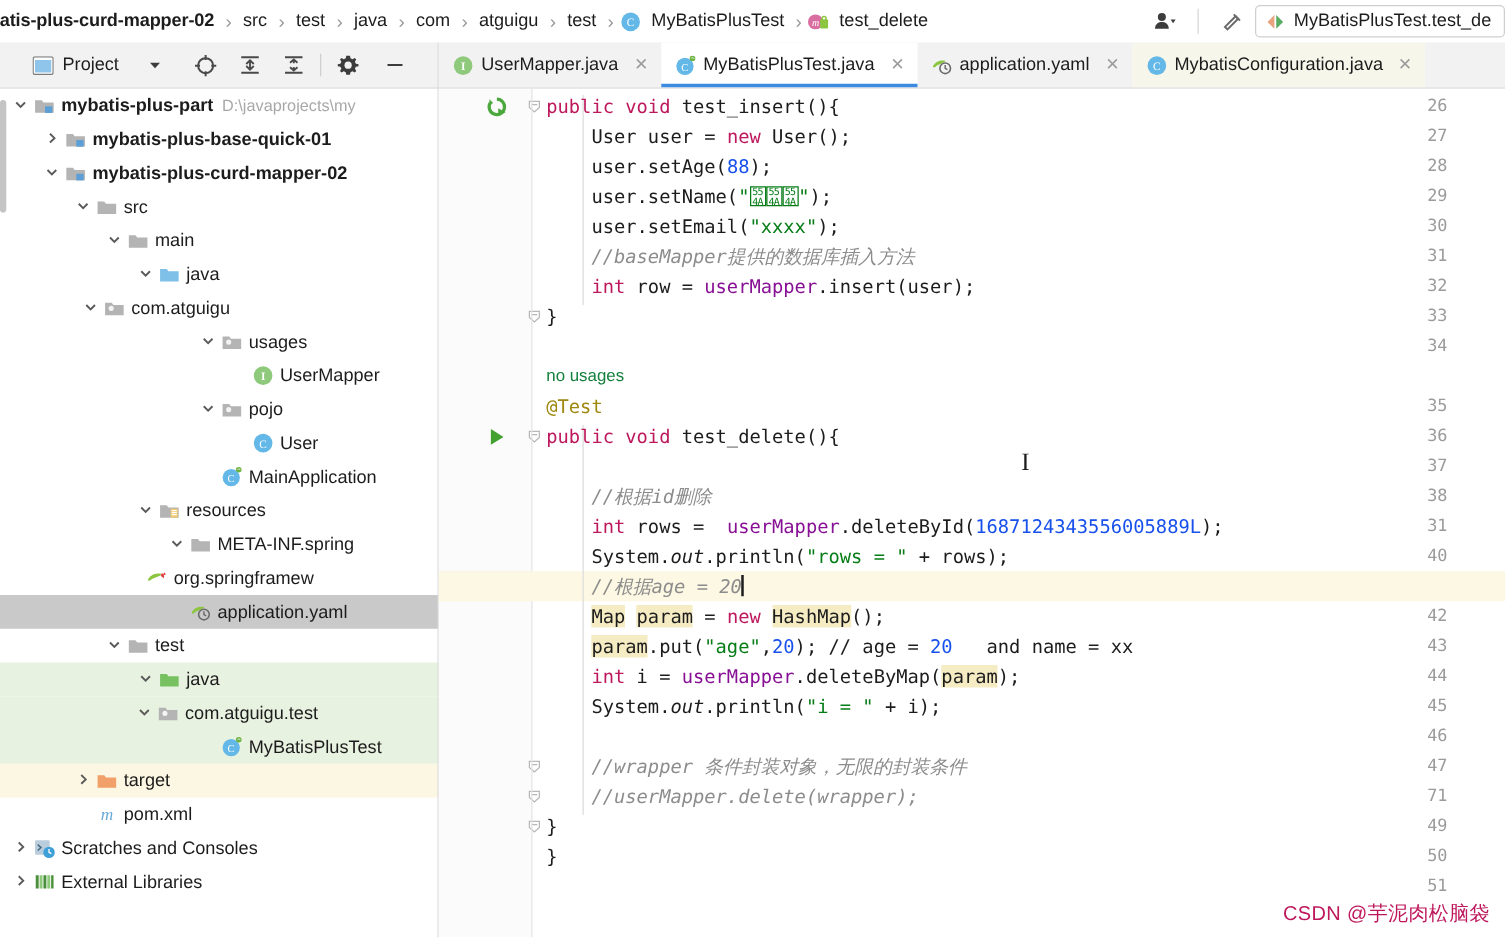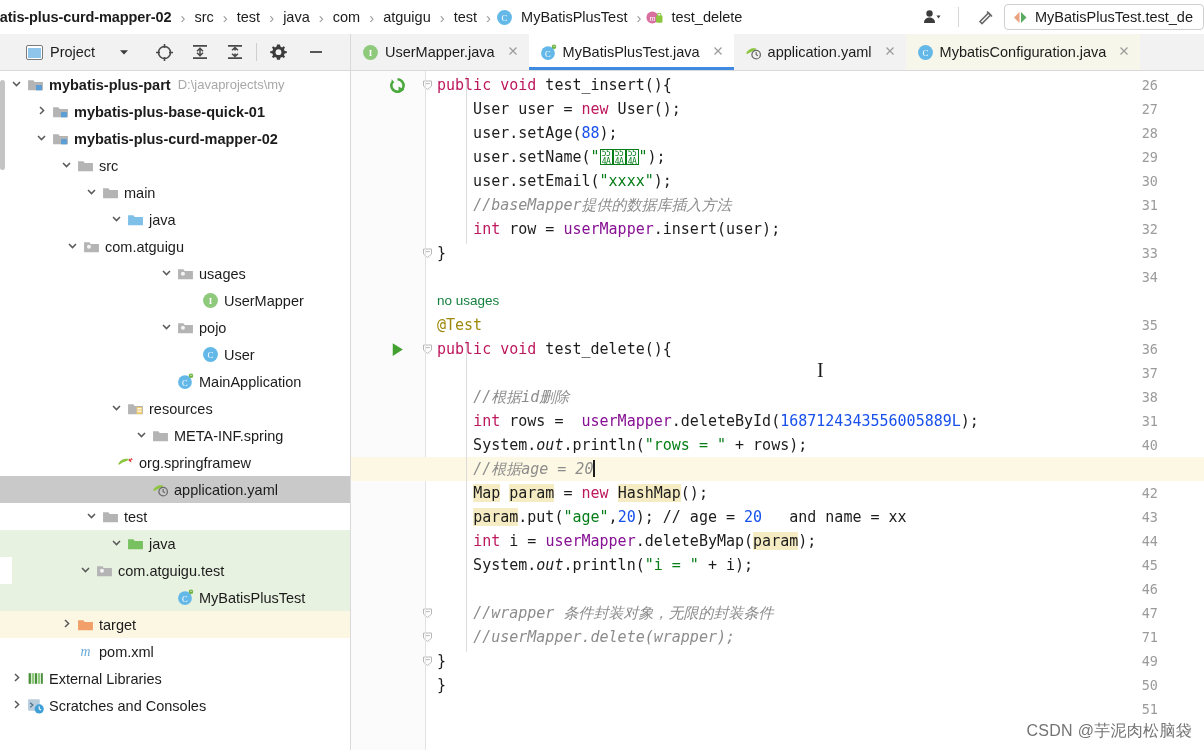--- a/index.html
+++ b/index.html
@@ -484,7 +484,7 @@
         </span>
         <span class="tlabel">java</span>
       </div>
-      <div class="trow sel-green" style="padding-left: 65px; margin-left: 12px;">
+      <div class="trow sel-green" style="padding-left: 107px;">
         <span class="arrow"><svg width="11" height="11" viewBox="0 0 11 11">
             <path d="M2 4 L5.5 7.6 L9 4" stroke="#5a5a5a" stroke-width="1.5" fill="none"></path>
           </svg></span>

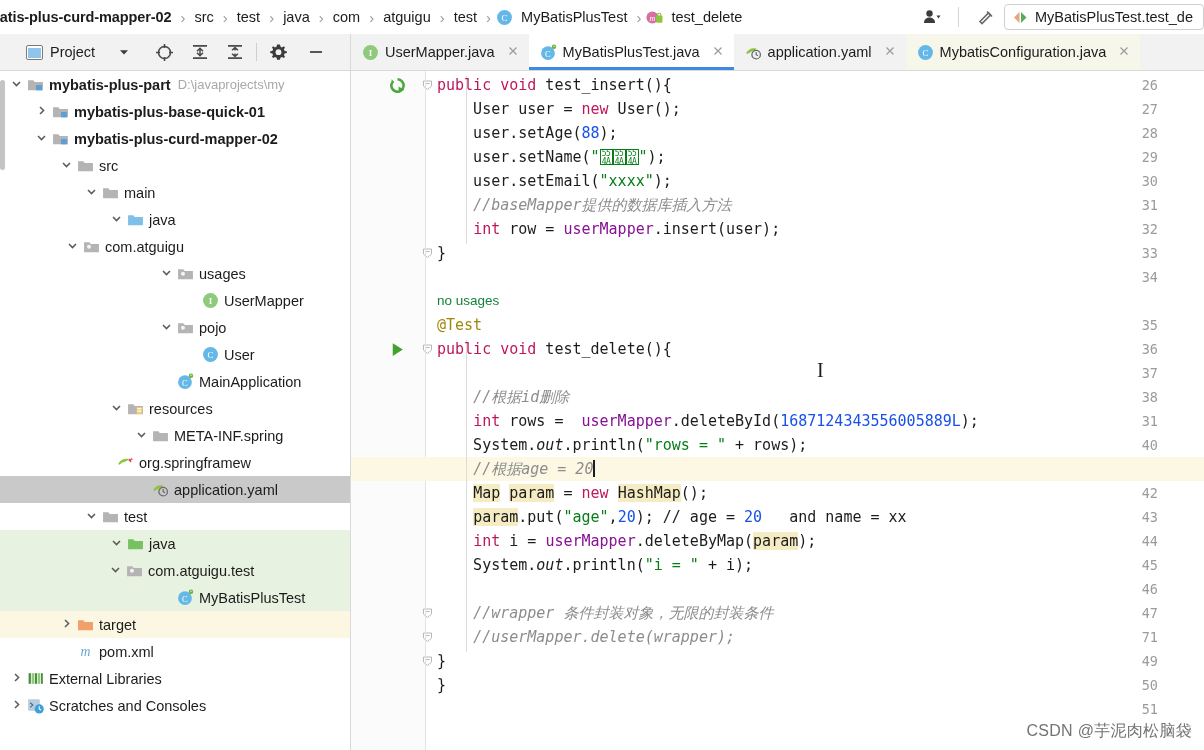--- a/index.html
+++ b/index.html
@@ -535,6 +535,20 @@
           </svg></span>
         <span class="ticon">
           <svg width="17" height="17" viewBox="0 0 16 16">
+            <rect x="1" y="2" width="11" height="11" rx="1" fill="#b9cddd"></rect>
+            <path d="M3 5.4 L5.5 7.6 L3 9.8" stroke="#4a6b82" stroke-width="1.1" fill="none"></path>
+            <circle cx="11.5" cy="11.2" r="4.3" fill="#3fa0d8"></circle>
+            <path d="M11.5 8.7 L11.5 11.2 L13.3 12.2" stroke="#fff" stroke-width="1" fill="none"></path>
+          </svg>
+        </span>
+        <span class="tlabel">Scratches and Consoles</span>
+      </div>
+      <div class="trow" style="padding-left: 8px;">
+        <span class="arrow"><svg width="11" height="11" viewBox="0 0 11 11">
+            <path d="M4 2 L7.6 5.5 L4 9" stroke="#5a5a5a" stroke-width="1.5" fill="none"></path>
+          </svg></span>
+        <span class="ticon">
+          <svg width="17" height="17" viewBox="0 0 16 16">
             <rect x="1.5" y="3" width="2.2" height="10" fill="#4a8f3c"></rect>
             <rect x="4.4" y="3" width="2.2" height="10" fill="#8ec97c"></rect>
             <rect x="7.3" y="3" width="2.2" height="10" fill="#4a8f3c"></rect>
@@ -543,20 +557,6 @@
           </svg>
         </span>
         <span class="tlabel">External Libraries</span>
-      </div>
-      <div class="trow" style="padding-left: 8px;">
-        <span class="arrow"><svg width="11" height="11" viewBox="0 0 11 11">
-            <path d="M4 2 L7.6 5.5 L4 9" stroke="#5a5a5a" stroke-width="1.5" fill="none"></path>
-          </svg></span>
-        <span class="ticon">
-          <svg width="17" height="17" viewBox="0 0 16 16">
-            <rect x="1" y="2" width="11" height="11" rx="1" fill="#b9cddd"></rect>
-            <path d="M3 5.4 L5.5 7.6 L3 9.8" stroke="#4a6b82" stroke-width="1.1" fill="none"></path>
-            <circle cx="11.5" cy="11.2" r="4.3" fill="#3fa0d8"></circle>
-            <path d="M11.5 8.7 L11.5 11.2 L13.3 12.2" stroke="#fff" stroke-width="1" fill="none"></path>
-          </svg>
-        </span>
-        <span class="tlabel">Scratches and Consoles</span>
       </div>
     </div>
   <div class="left-scroll"></div>

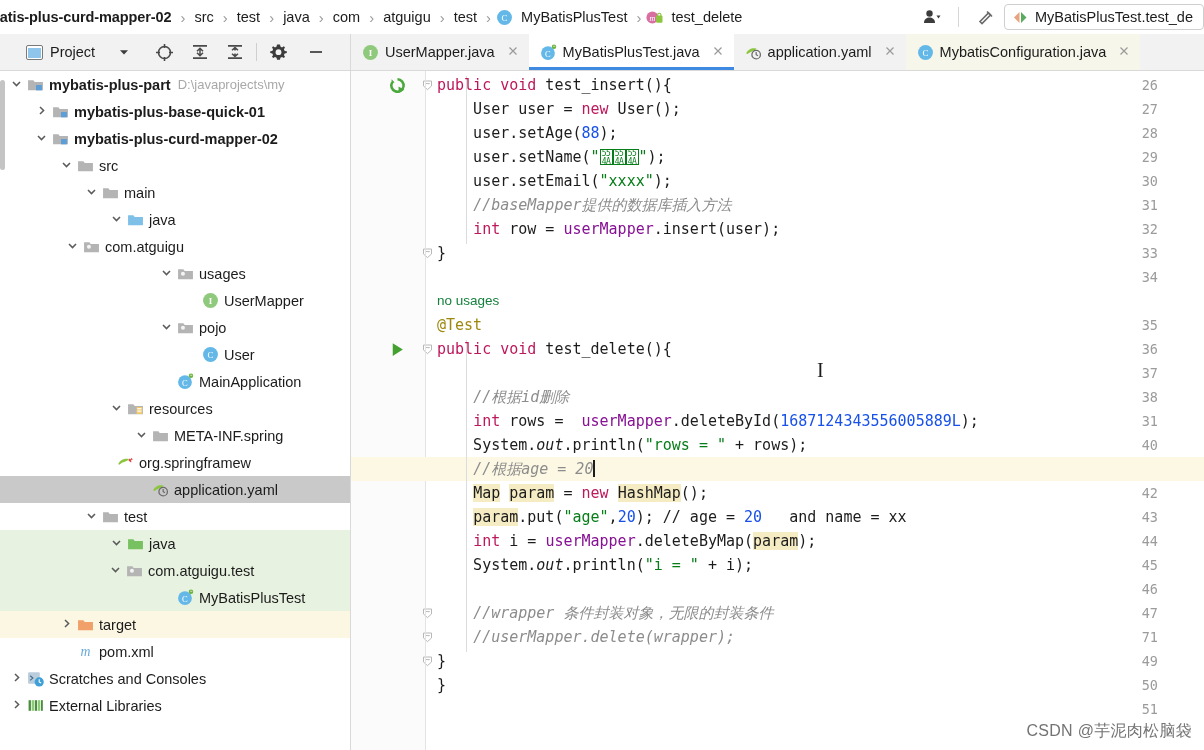--- a/index.html
+++ b/index.html
@@ -140,7 +140,7 @@
 
   .watermark {
     position:absolute; right:12px; bottom:8px;
-    font-size:16px; color:#737373; font-family:"Liberation Sans",sans-serif;
+    font-size:16px; color:#be185d; font-family:"Liberation Sans",sans-serif;
     letter-spacing:0.3px;
   }
 </style>

